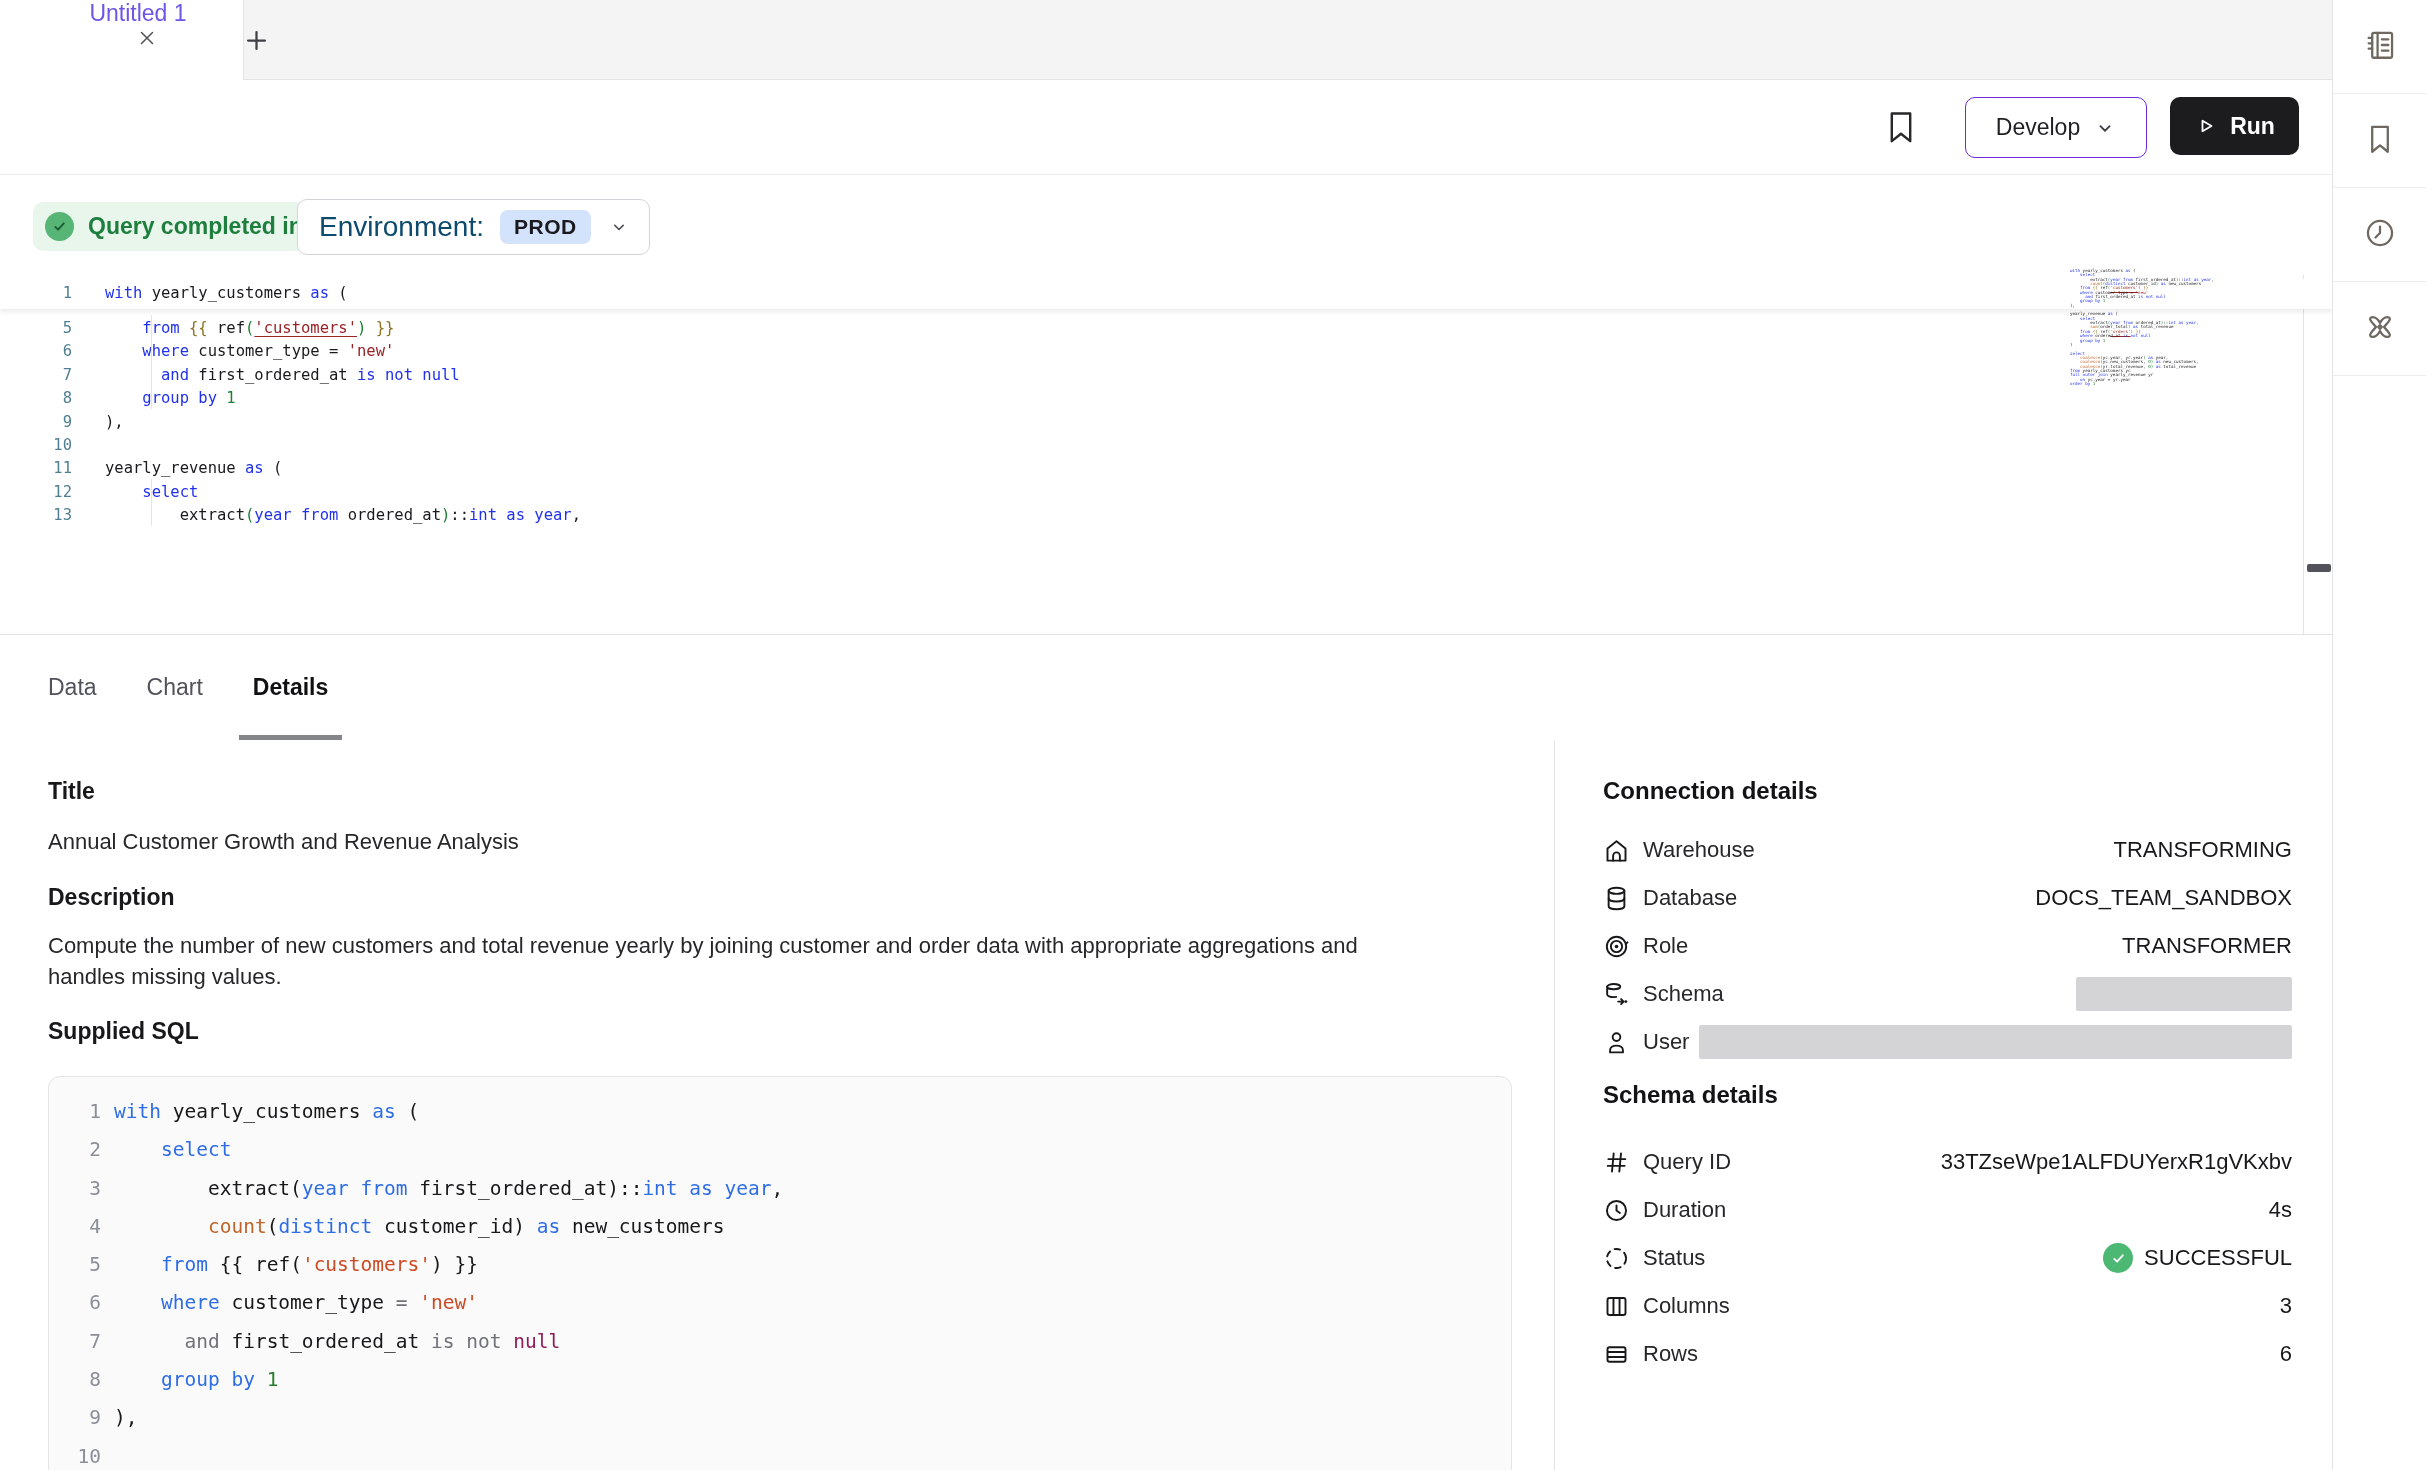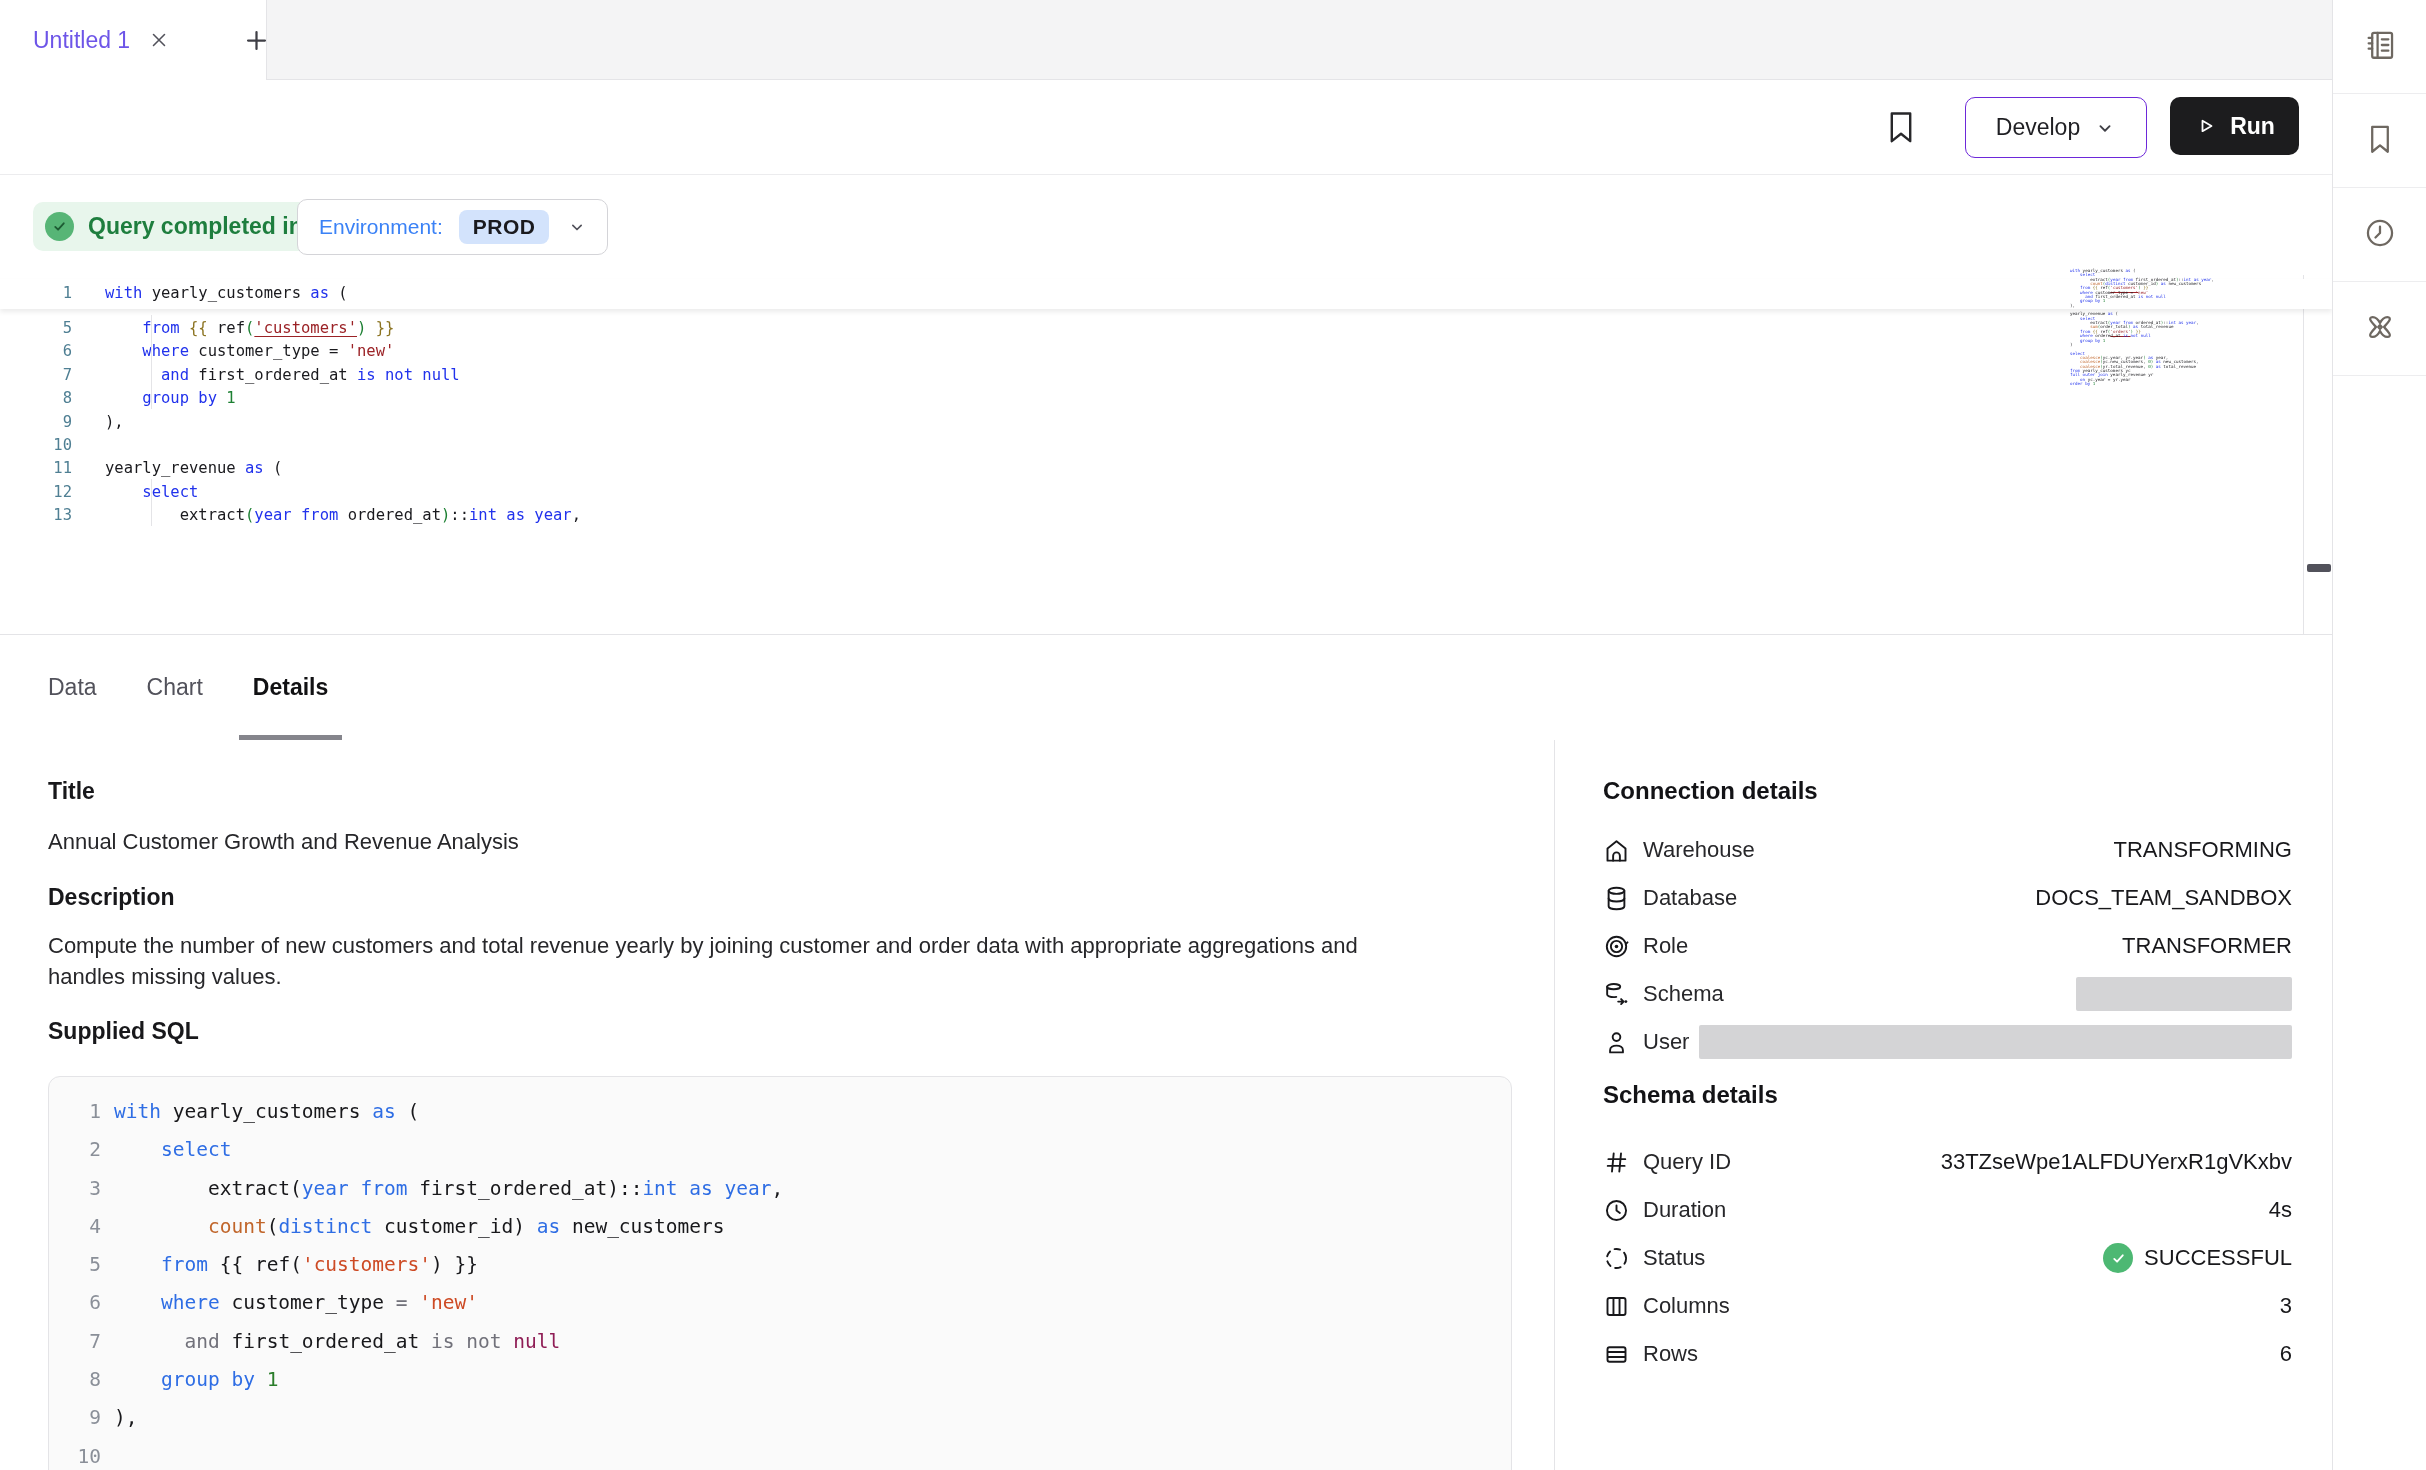--- a/index.html
+++ b/index.html
@@ -23,8 +23,8 @@
 
   
   .tabbar { position:relative; height:80px; background:#f4f4f5; border-bottom:1px solid #e4e4e7; }
-  .tab-active { position:absolute; left:0; top:0; width:267px; height:80px; background:#fff;
-    border-right:1px solid #e4e4e7; display:flex; align-items:center; padding-left:33px; cursor:pointer; }
+  .tab-active { position:absolute; left:0; top:0; width:244px; height:80px; background:#fff;
+    border-right:1px solid #e4e4e7; display:flex; align-items:center; padding-left:33px; cursor:pointer;flex-direction:column; }
   .tab-title { color:#6d55e8; font-size:23px; }
   .tab-close { margin-left:18px; color:#52525b; display:flex; cursor:pointer; }
   .tab-close svg { width:22px; height:22px; }

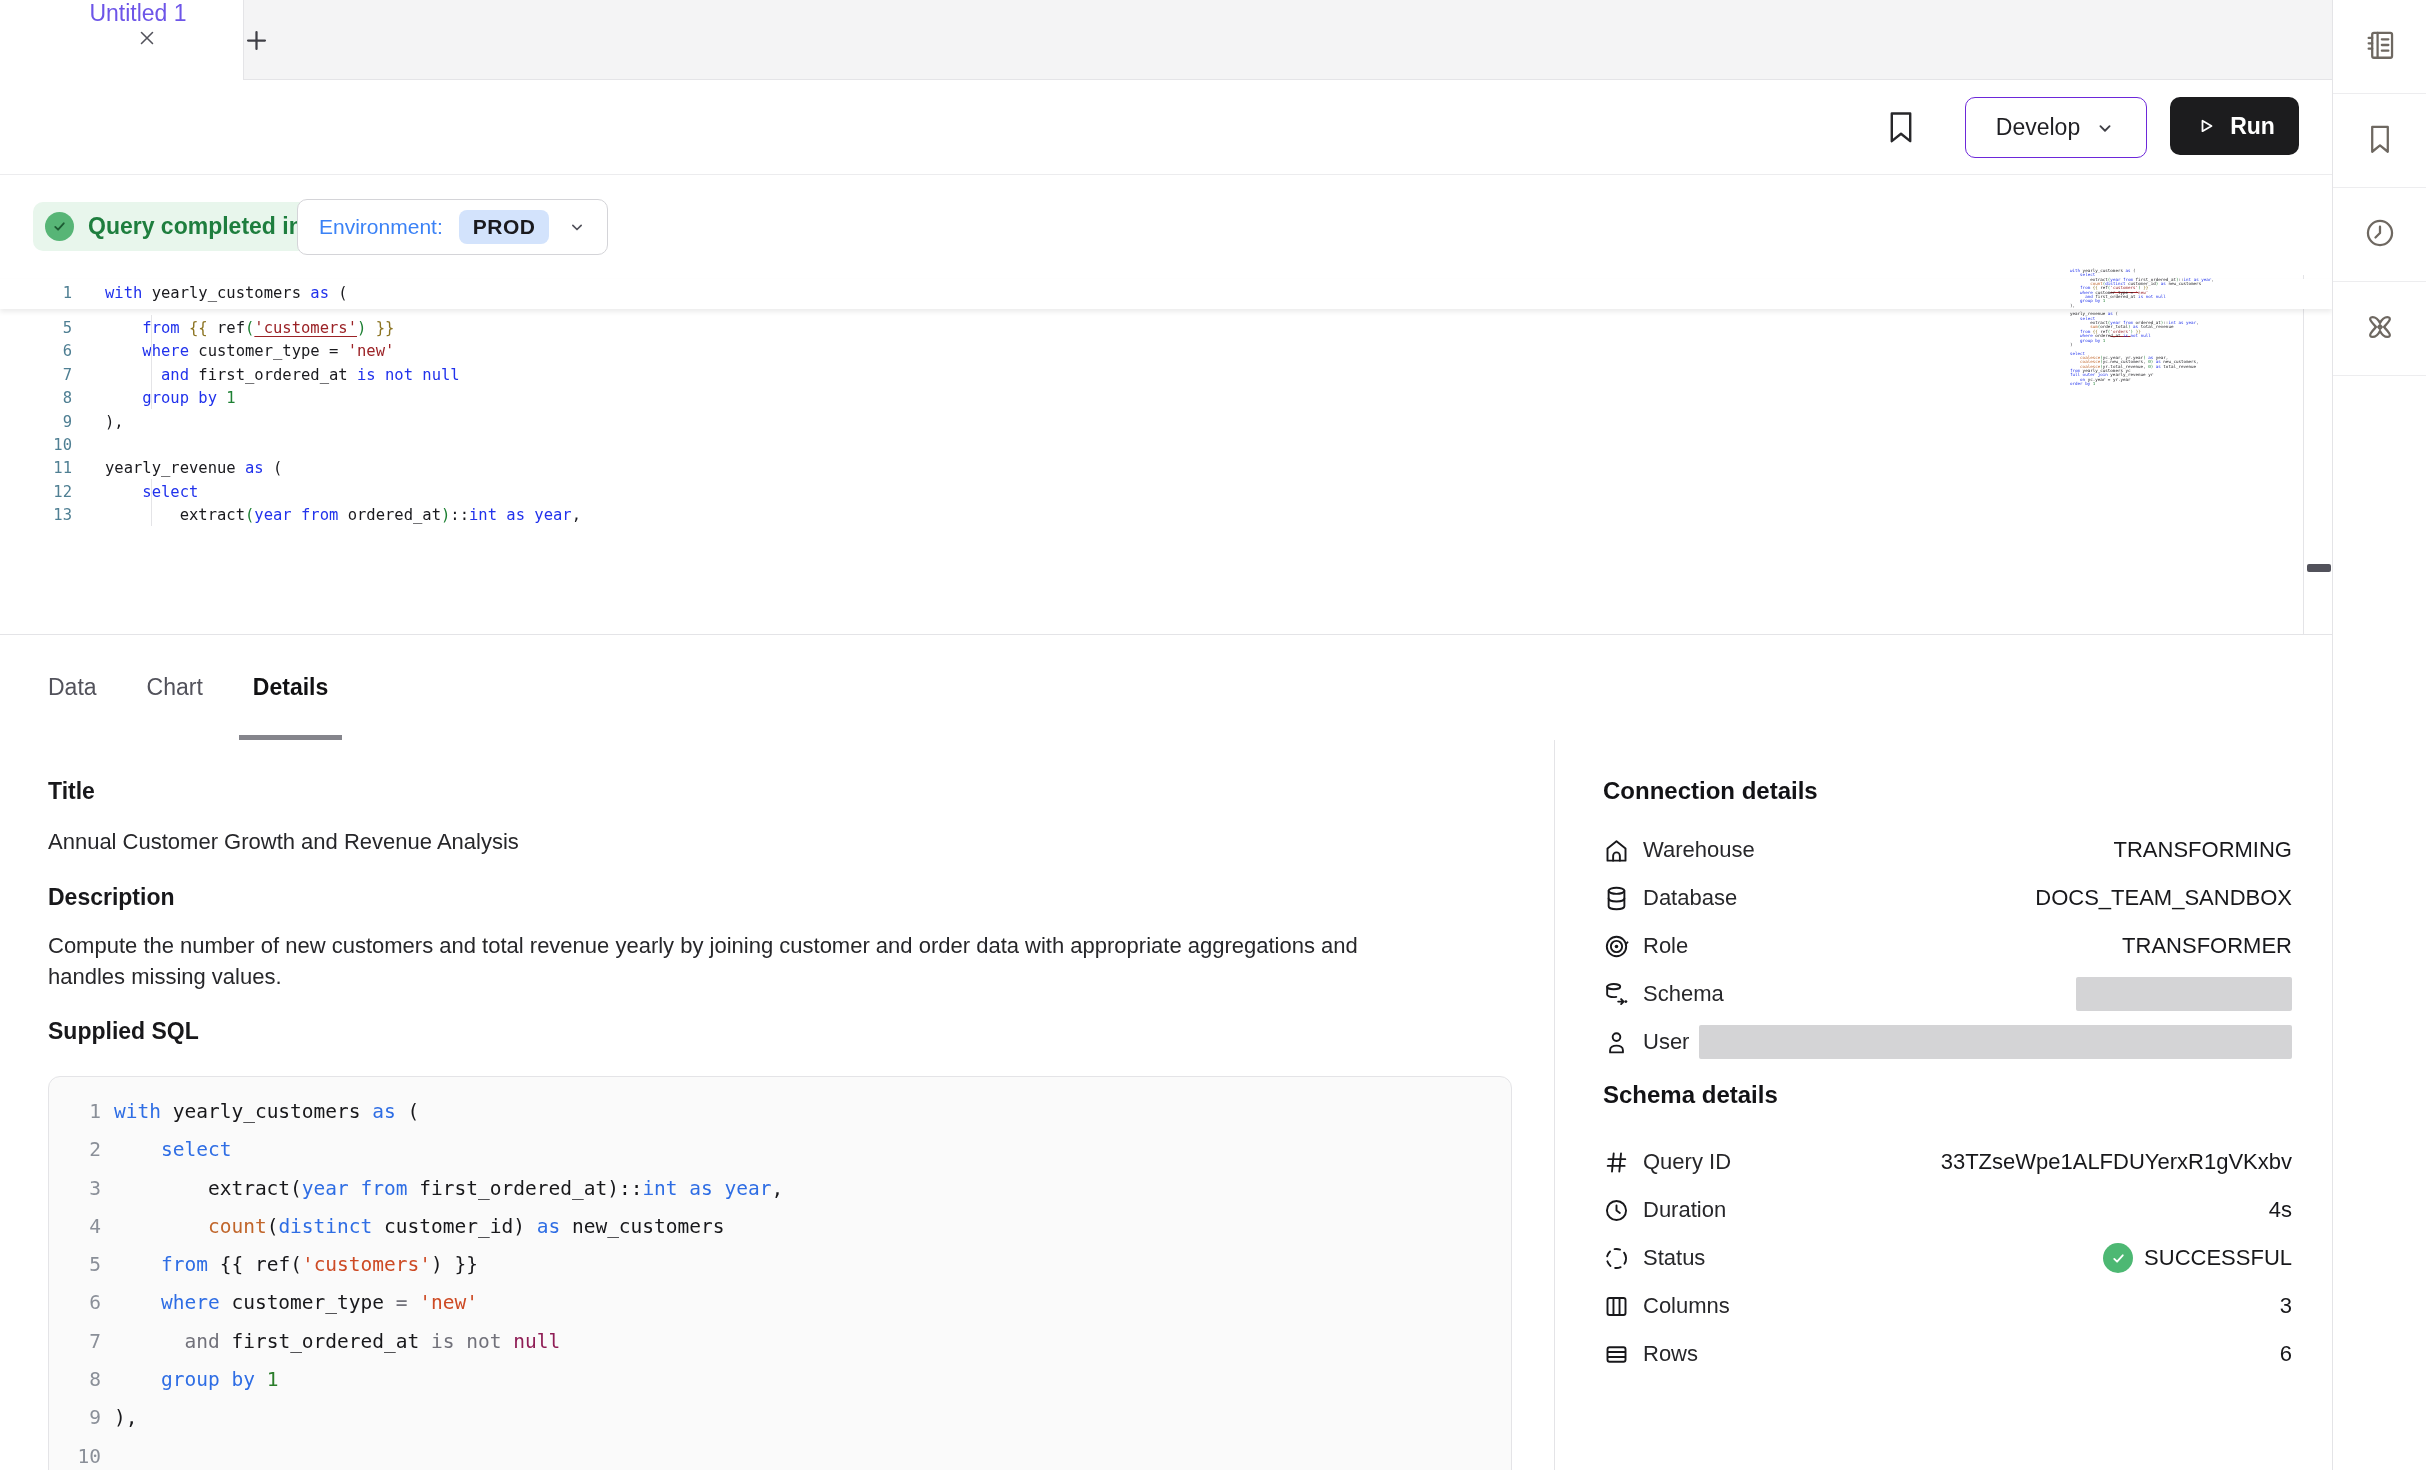--- a/index.html
+++ b/index.html
@@ -54,7 +54,7 @@
   .status-pill .msg { color:#1e7e3e; font-size:23px; font-weight:600; }
   .env-select { position:absolute; left:297px; top:24px; height:56px; padding:0 20px 0 21px;
     border:1px solid #d4d4d8; border-radius:10px; background:#fff; display:flex; align-items:center; cursor:pointer; }
-  .env-label { font-size:21px; color:#3b82f6; }
+  .env-label { font-size:28px; color:#0c4a6e; }
   .env-pill { margin-left:16px; background:#d3e3fc; border-radius:8px; padding:5px 14px;
     font-size:21px; font-weight:600; color:#1a1a1e; letter-spacing:.5px; }
   .env-select svg { width:20px; height:20px; margin-left:18px; color:#52525b; }

